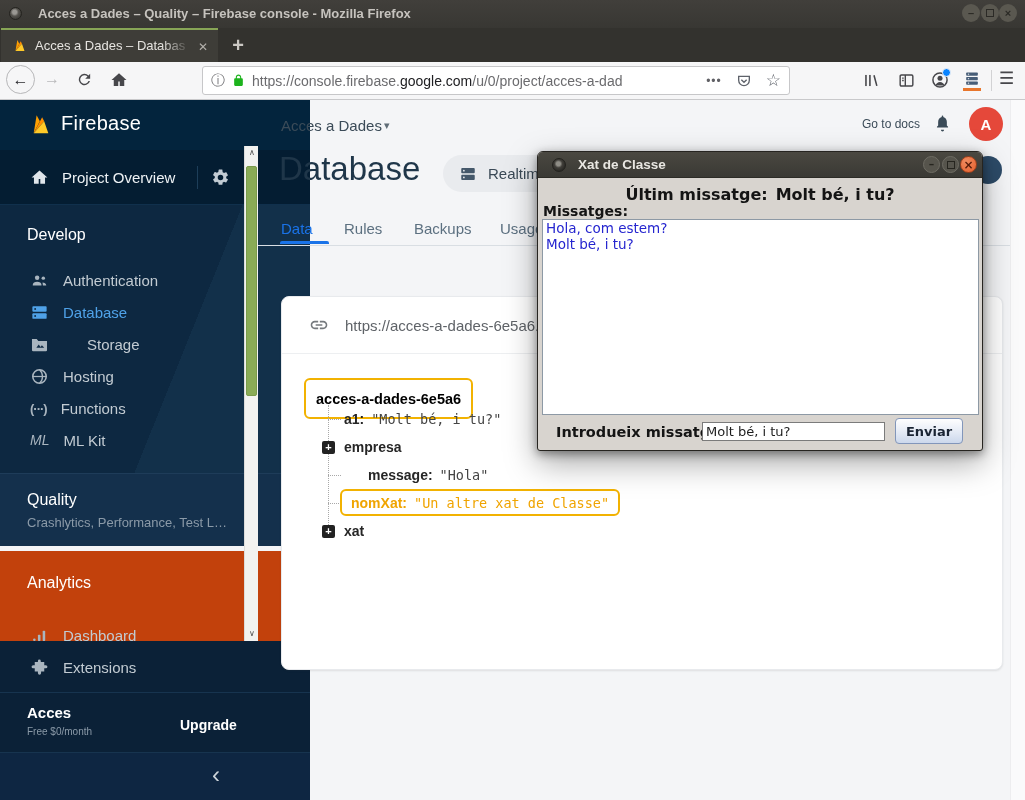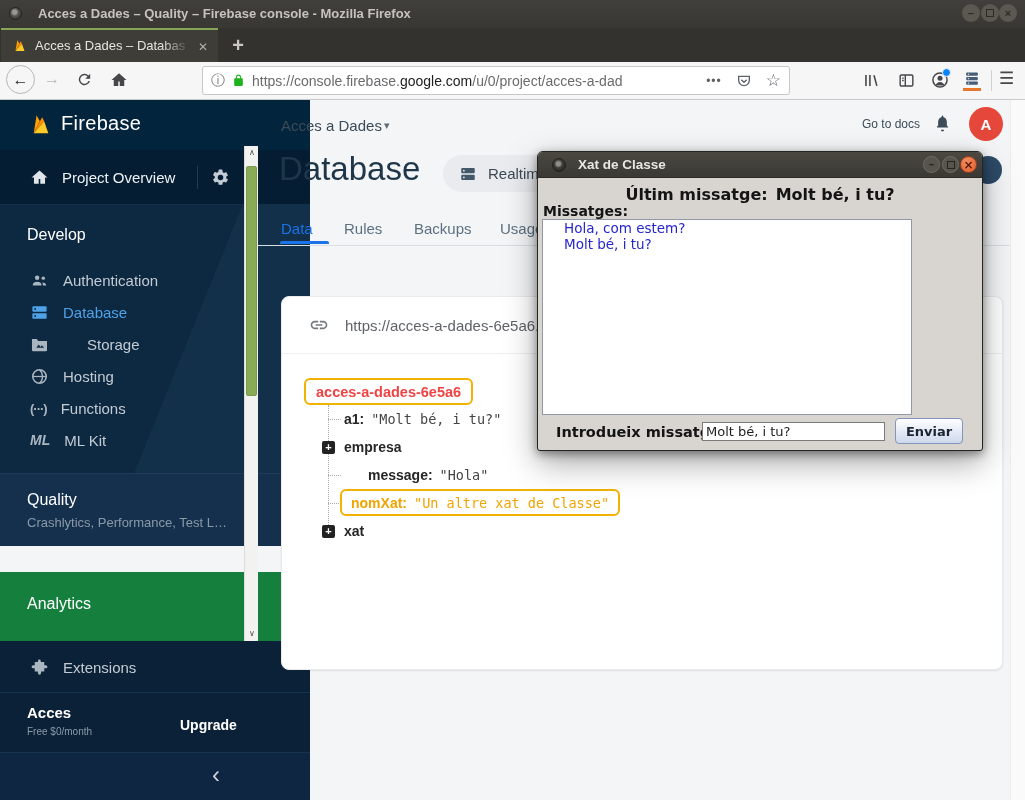--- a/index.html
+++ b/index.html
@@ -165,8 +165,8 @@
     font-size:16px;font-weight:bold;color:#141414;}
   .cw-last .val{margin-left:8px;}
   .cw-mlabel{position:absolute;left:5px;top:51px;font-size:14px;font-weight:bold;color:#141414;}
-  .cw-list{position:absolute;left:4px;top:67px;width:370px;height:196px;background:#fff;
-    border:1px solid #8d99a5;box-sizing:border-box;padding:1px 21px;}
+  .cw-list{position:absolute;left:4px;top:67px;width:437px;height:196px;background:#fff;
+    border:1px solid #8d99a5;box-sizing:border-box;padding:1px 3px;}
   .cw-msg{font-size:13.5px;color:#2525cf;line-height:15.5px;}
   .cw-ilabel{position:absolute;left:18px;top:272px;font-size:14.5px;font-weight:bold;color:#141414;}
   .cw-input{position:absolute;left:164px;top:270px;width:183px;height:19px;background:#fff;

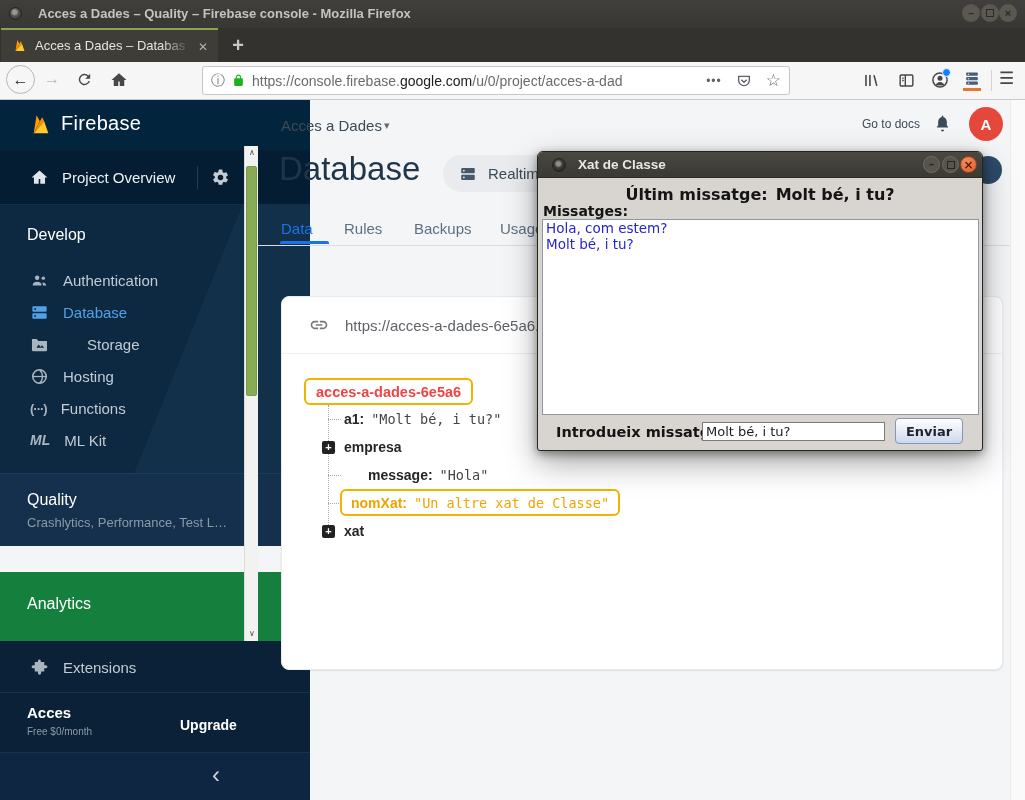--- a/index.html
+++ b/index.html
@@ -122,9 +122,9 @@
   .card-link-icon{position:absolute;left:27px;top:18px;color:#75797d;}
   .card-url{position:absolute;left:63px;top:20px;font-size:15px;color:#5f6368;}
   .card-div{position:absolute;left:0;top:56px;width:100%;height:1px;background:#edeff1;}
-  .t-root{position:absolute;left:22px;top:81px;height:27px;padding:0 10px;border:2px solid #f2b201;
+  .t-root{position:absolute;left:22px;top:81px;height:41px;padding:0 10px;border:2px solid #f2b201;
     border-radius:6px;display:inline-flex;align-items:center;font-size:14.5px;font-weight:600;
-    color:#ef4444;box-sizing:border-box;background:#fff;}
+    color:#000000;box-sizing:border-box;background:#fff;}
   .t-vline{position:absolute;left:46px;top:108px;height:126px;width:0;border-left:1px dotted #a8a8a8;}
   .t-stub{position:absolute;left:46px;width:13px;height:0;border-top:1px dotted #a8a8a8;}
   .t-row{position:absolute;left:62px;height:28px;display:flex;align-items:center;}

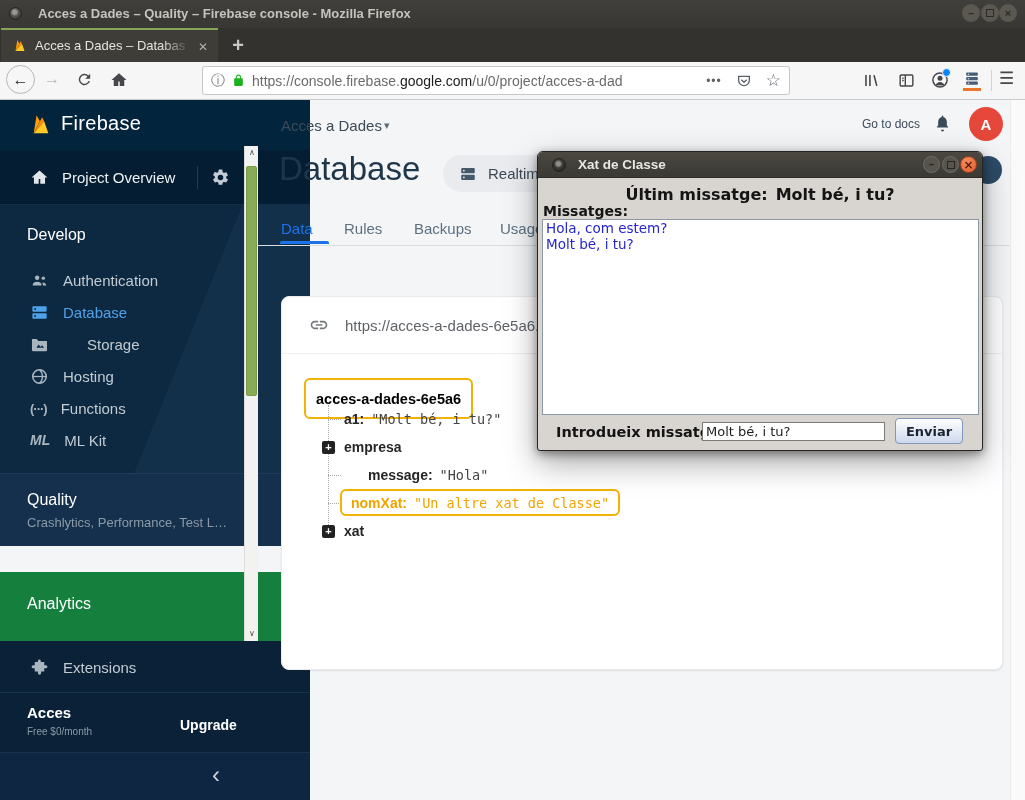--- a/index.html
+++ b/index.html
@@ -82,7 +82,7 @@
   .nav-row.active{color:#4fa2e8;}
   .nav-row.active .lbl{color:#4fa2e8;font-weight:500;}
   .fn-icon{font-size:13px;font-weight:bold;letter-spacing:-1px;}
-  .ml-icon{font-size:14px;font-weight:bold;font-style:italic;}
+  .ml-icon{font-size:14px;font-weight:normal;font-style:italic;}
   .spark-name{position:absolute;left:27px;top:11px;font-size:15px;font-weight:600;color:#fff;}
   .spark-price{position:absolute;left:27px;top:33px;font-size:10px;color:#8b9aa8;}
   .upgrade{position:absolute;left:180px;top:24px;font-size:14px;font-weight:700;color:#fff;}

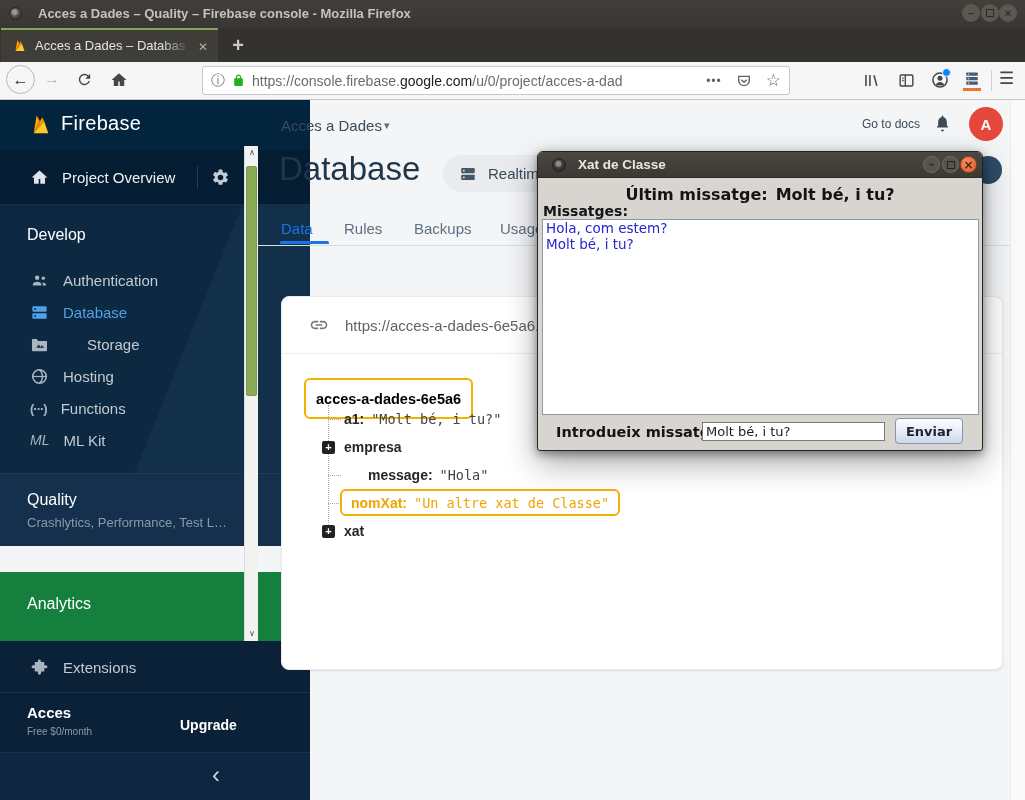--- a/index.html
+++ b/index.html
@@ -67,7 +67,7 @@
   .sb-po{top:150px;height:55px;background:#041d32;border-bottom:1px solid #10304c;box-sizing:border-box;}
   .sb-develop{top:205px;height:268px;background:linear-gradient(112deg,#0d2841 58%,#12304a 58%);}
   .sb-quality{top:473px;height:73px;background:#14304c;border-top:1px solid #1e3c59;box-sizing:border-box;}
-  .sb-analytics{top:572px;height:95px;background:#15803d;}
+  .sb-analytics{top:551px;height:95px;background:#c2410c;}
   .sb-extensions{top:641px;height:51px;background:#0b2137;}
   .sb-spark{top:692px;height:60px;background:#0b2137;border-top:1px solid #17344f;box-sizing:border-box;}
   .sb-collapse{top:752px;height:48px;background:#0e2642;border-top:1px solid #17344f;box-sizing:border-box;}

